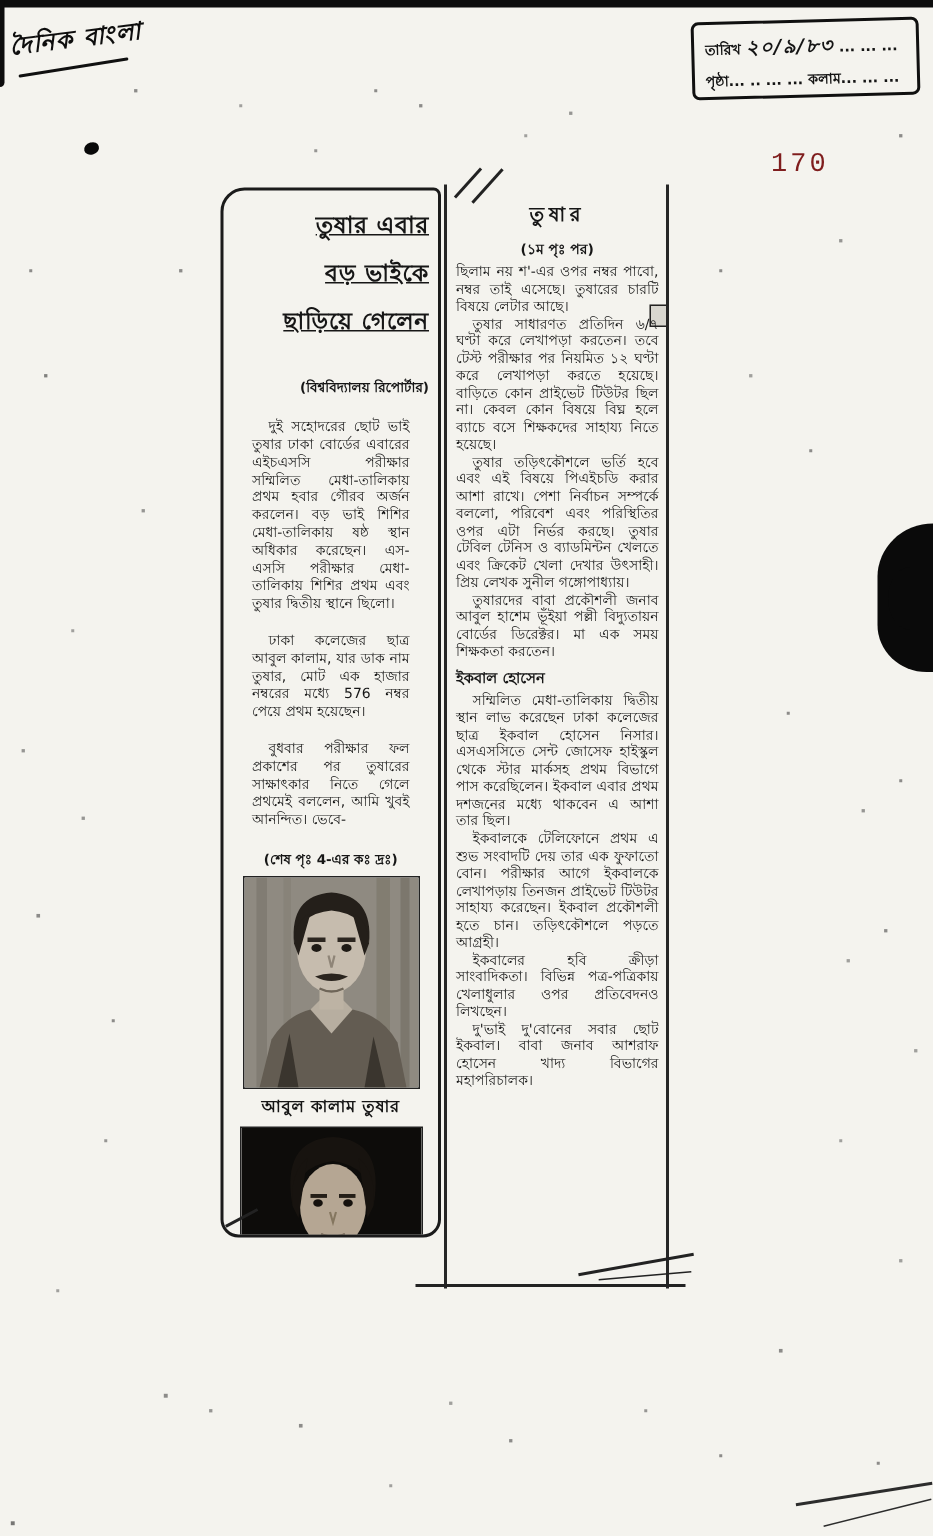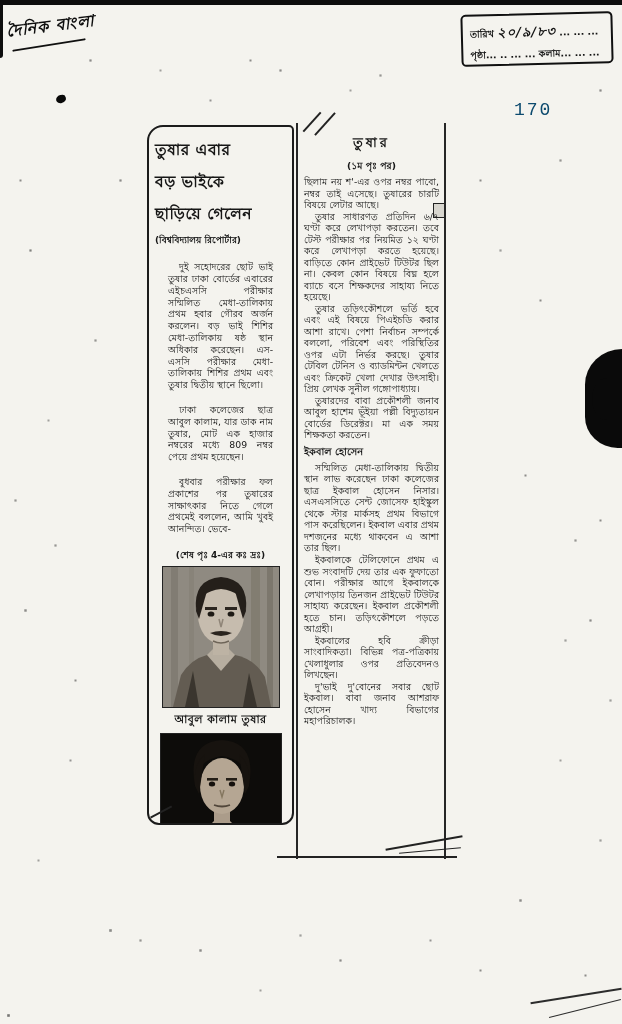--- a/index.html
+++ b/index.html
@@ -58,7 +58,7 @@
   .page-number{
     position:absolute;left:514px;top:100px;
     font-family:"Liberation Mono","DejaVu Sans Mono",monospace;
-    font-size:18px;letter-spacing:2px;color:#0c4a6e;
+    font-size:18px;letter-spacing:2px;color:#7f1d1d;
   }
   
   .clipping{position:absolute;left:147px;top:123px;width:309px;height:785px;}

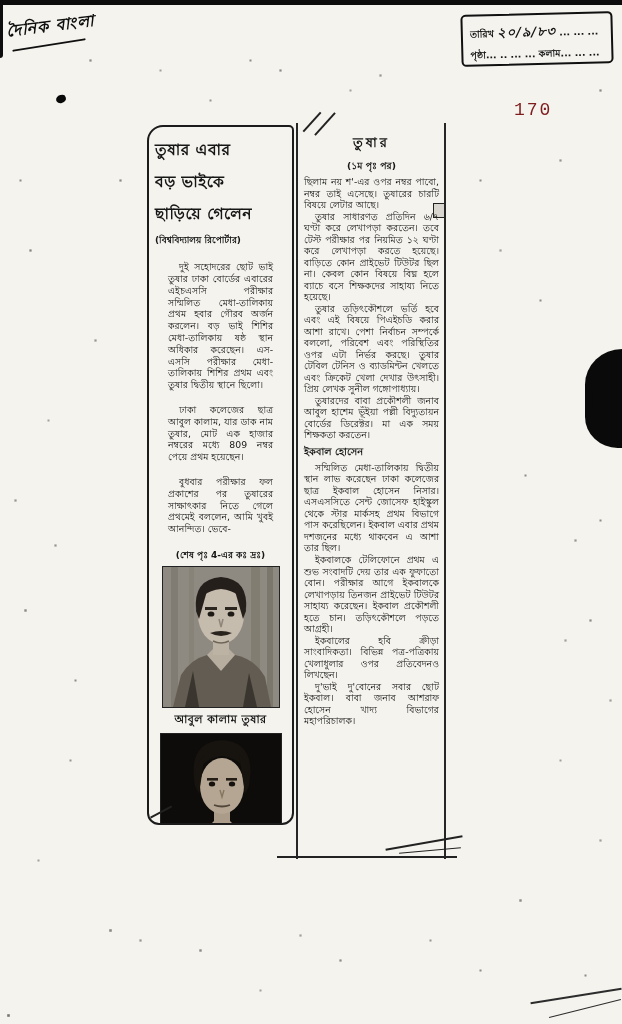--- a/index.html
+++ b/index.html
@@ -67,7 +67,7 @@
     border:2px solid #1b1b1b;border-radius:16px 5px 12px 12px;
     box-sizing:border-box;padding:4px 6px 0;overflow:hidden;background:rgba(244,243,238,.6);
   }
-  .headline{text-align:left;padding:4px 0 2px;}
+  .headline{text-align:right;padding:4px 0 2px;text-decoration:underline;}
   .hl-line{font-size:15.5px;font-weight:bold;line-height:2.05;letter-spacing:0.5px;white-space:nowrap;}
   .byline{text-align:left;font-size:9px;font-weight:bold;margin:1px 0 4px;white-space:nowrap;}
   .body-text p{font-size:9.3px;line-height:1.27;text-align:justify;margin:13px;text-indent:11px;color:#171717;}

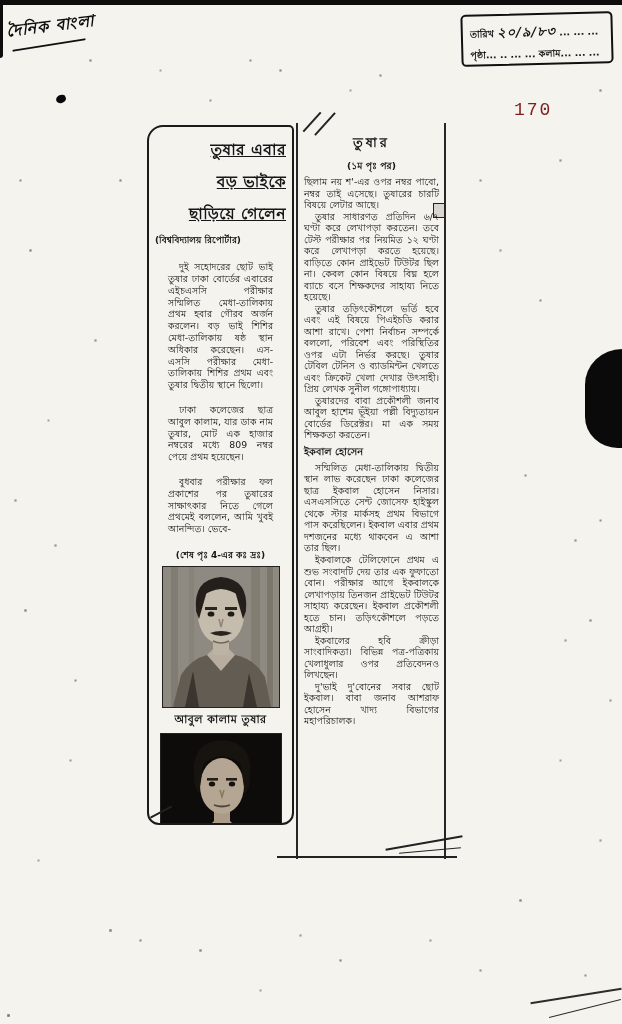--- a/index.html
+++ b/index.html
@@ -69,7 +69,7 @@
   }
   .headline{text-align:right;padding:4px 0 2px;text-decoration:underline;}
   .hl-line{font-size:15.5px;font-weight:bold;line-height:2.05;letter-spacing:0.5px;white-space:nowrap;}
-  .byline{text-align:left;font-size:9px;font-weight:bold;margin:1px 0 4px;white-space:nowrap;}
+  .byline{text-align:right;font-size:9px;font-weight:bold;margin:19px 0 4px;white-space:nowrap;}
   .body-text p{font-size:9.3px;line-height:1.27;text-align:justify;margin:13px;text-indent:11px;color:#171717;}
   .cont-note{text-align:center;font-size:9px;font-weight:bold;margin:2px 0 3px;white-space:nowrap;}
   .photo-fig{margin:1px auto 0;display:block;}

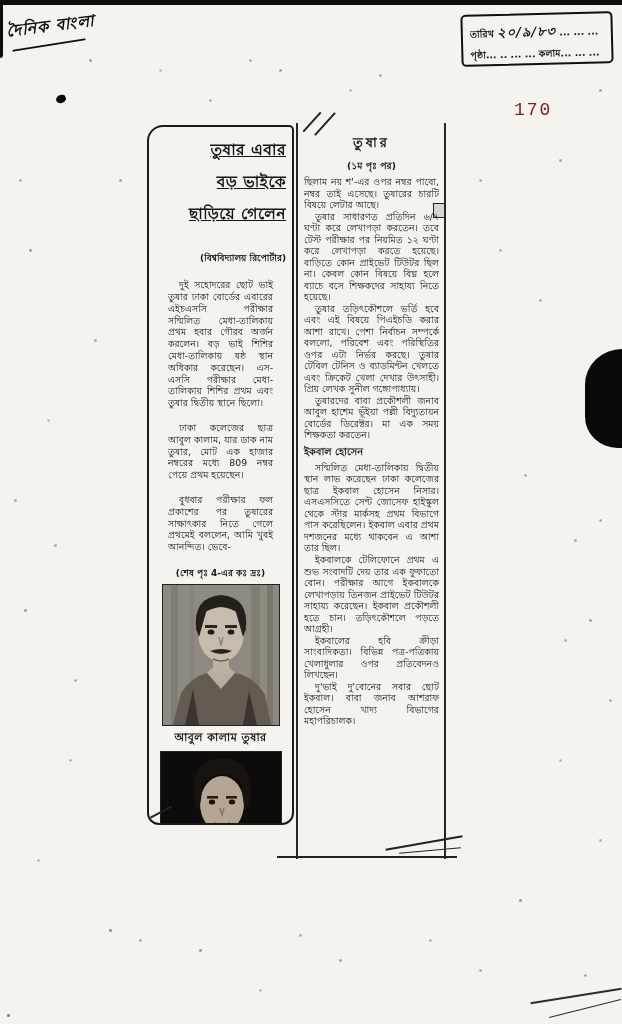--- a/index.html
+++ b/index.html
@@ -137,7 +137,7 @@
       <div class="byline">(বিশ্ববিদ্যালয় রিপোর্টার)</div>
       <div class="body-text">
         <p>দুই সহোদরের ছোট ভাই তুষার ঢাকা বোর্ডের এবারের এইচএসসি পরীক্ষার সম্মিলিত মেধা-তালিকায় প্রথম হবার গৌরব অর্জন করলেন। বড় ভাই শিশির মেধা-তালিকায় ষষ্ঠ স্থান অধিকার করেছেন। এস-এসসি পরীক্ষার মেধা-তালিকায় শিশির প্রথম এবং তুষার দ্বিতীয় স্থানে ছিলো।</p>
-        <p>ঢাকা কলেজের ছাত্র আবুল কালাম, যার ডাক নাম তুষার, মোট এক হাজার নম্বরের মধ্যে 809 নম্বর পেয়ে প্রথম হয়েছেন।</p>
+        <p>ঢাকা কলেজের ছাত্র আবুল কালাম, যার ডাক নাম তুষার, মোট এক হাজার নম্বরের মধ্যে 576 নম্বর পেয়ে প্রথম হয়েছেন।</p>
         <p>বুধবার পরীক্ষার ফল প্রকাশের পর তুষারের সাক্ষাৎকার নিতে গেলে প্রথমেই বললেন, আমি খুবই আনন্দিত। ভেবে-</p>
       </div>
       <div class="cont-note">(শেষ পৃঃ 4-এর কঃ দ্রঃ)</div>

